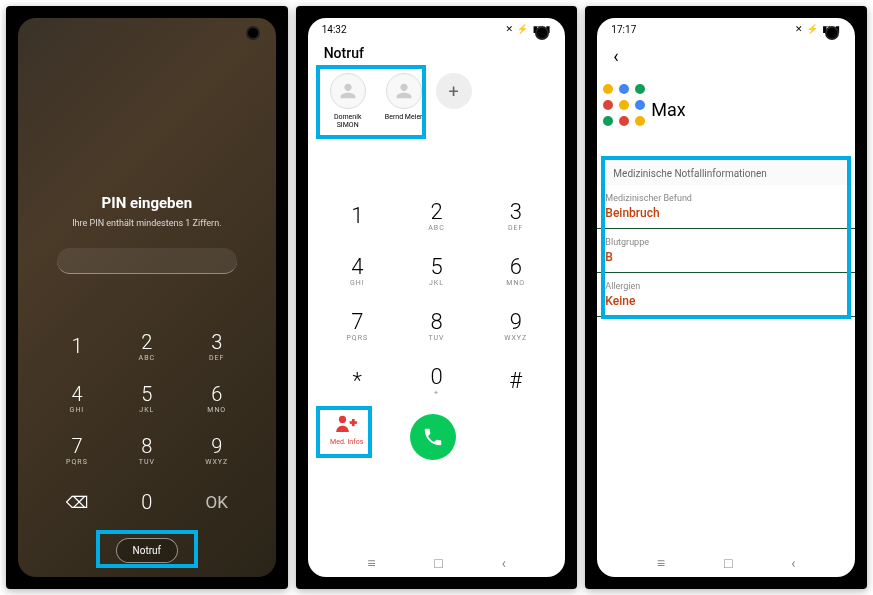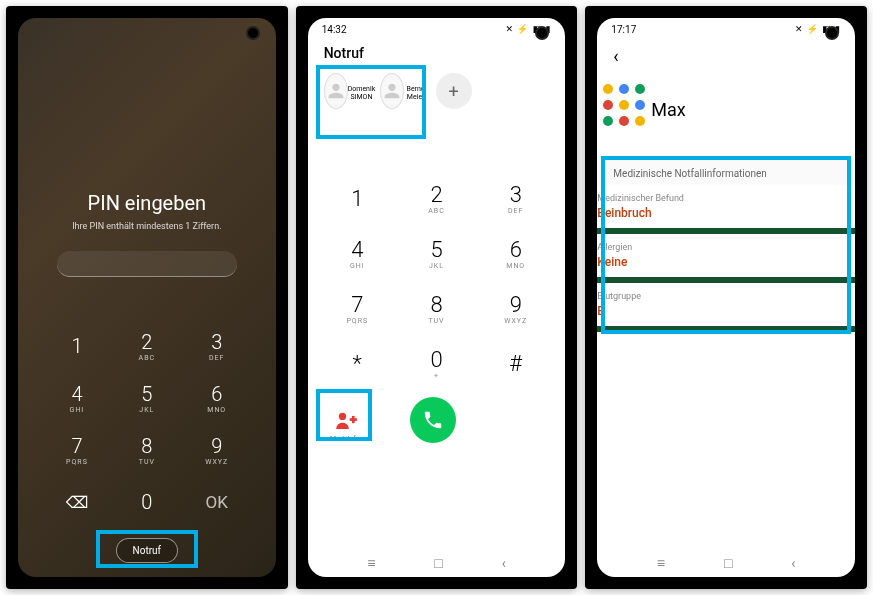--- a/index.html
+++ b/index.html
@@ -152,6 +152,7 @@
   }
   .contact {
     display: flex;
+    flex-direction: column;
     align-items: center;
     width: 48px;
   }

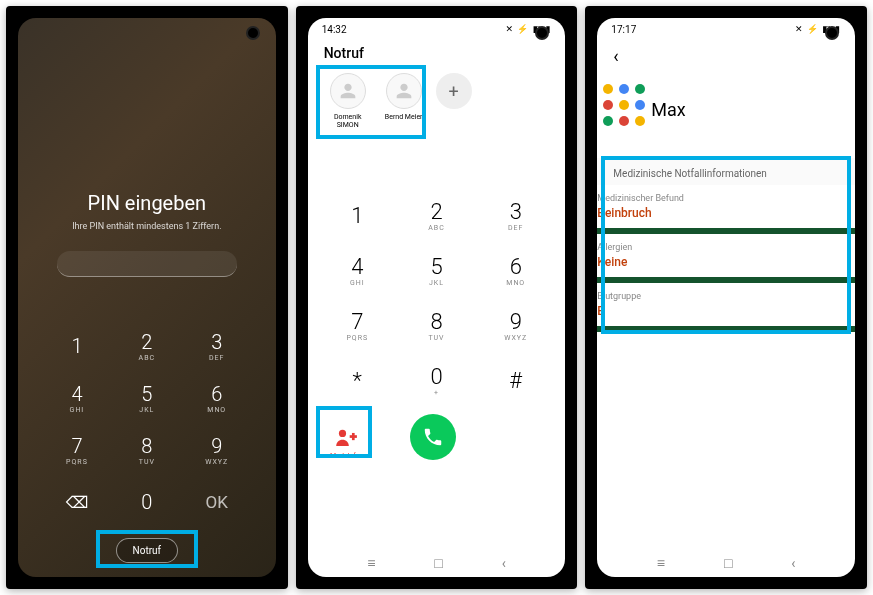--- a/index.html
+++ b/index.html
@@ -58,8 +58,8 @@
     padding-top: 100px;
   }
   .pin-title {
-    font-size: 20px;
-    font-weight: 400;
+    font-size: 15px;
+    font-weight: 700;
     margin-bottom: 6px;
     margin-top: 40px;
   }

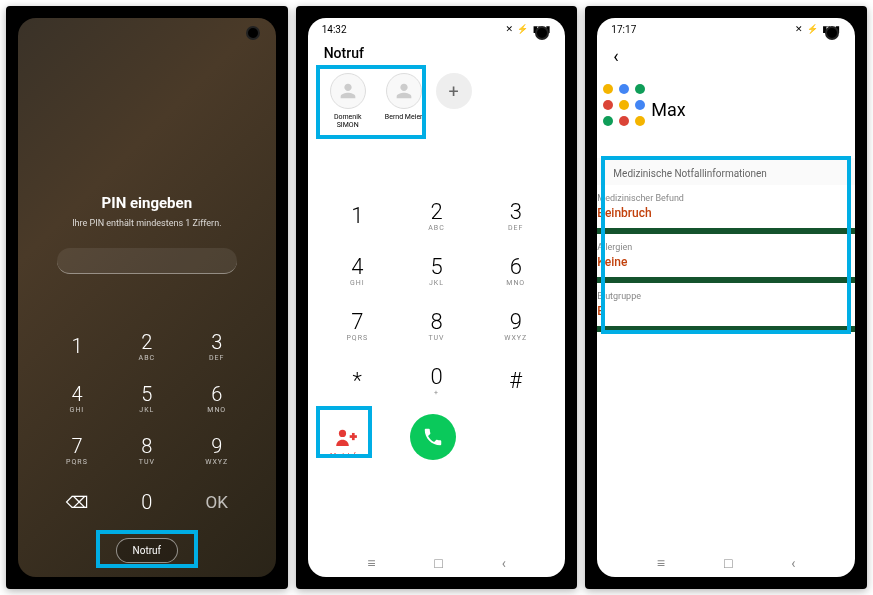--- a/index.html
+++ b/index.html
@@ -294,8 +294,8 @@
     background: #fafafa;
   }
   .med-field {
-    padding: 8px 0;
-    border-bottom: 6px solid #14532d;
+    padding: 8px 8px;
+    border-bottom: 1px solid #14532d;
   }
   .med-label {
     font-size: 9px;

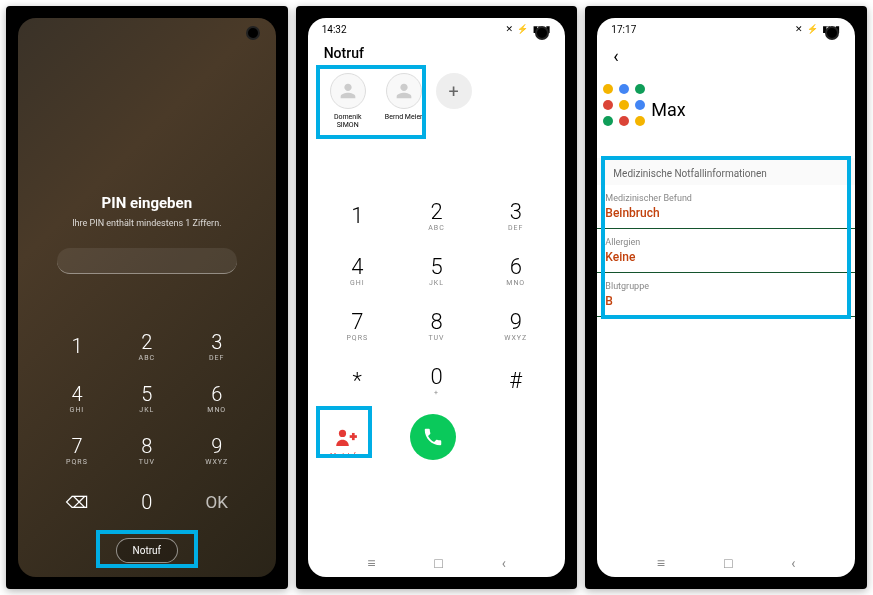--- a/index.html
+++ b/index.html
@@ -515,12 +515,12 @@
           <div class="med-value">Beinbruch</div>
         </div>
         <div class="med-field">
+          <div class="med-label">Blutgruppe</div>
+          <div class="med-value">B</div>
+        </div>
+        <div class="med-field">
           <div class="med-label">Allergien</div>
           <div class="med-value">Keine</div>
-        </div>
-        <div class="med-field">
-          <div class="med-label">Blutgruppe</div>
-          <div class="med-value">B</div>
         </div>
         <div class="highlight-box" style="top:-2px; left:4px; right:4px; bottom:-2px;"></div>
       </div>

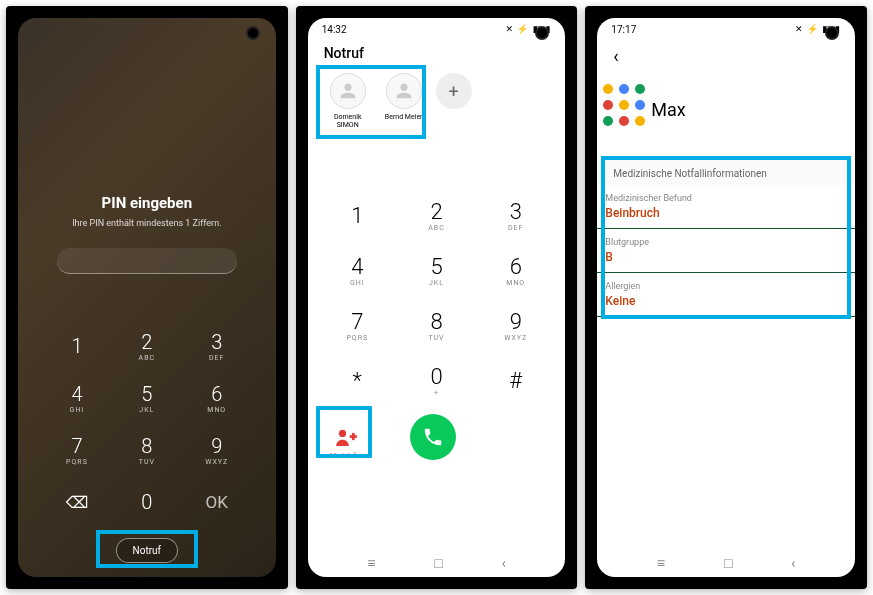--- a/index.html
+++ b/index.html
@@ -212,7 +212,7 @@
   }
   .dial-actions {
     display: flex;
-    align-items: flex-end;
+    align-items: flex-start;
     padding: 6px 16px 8px;
     gap: 16px;
     position: relative;

